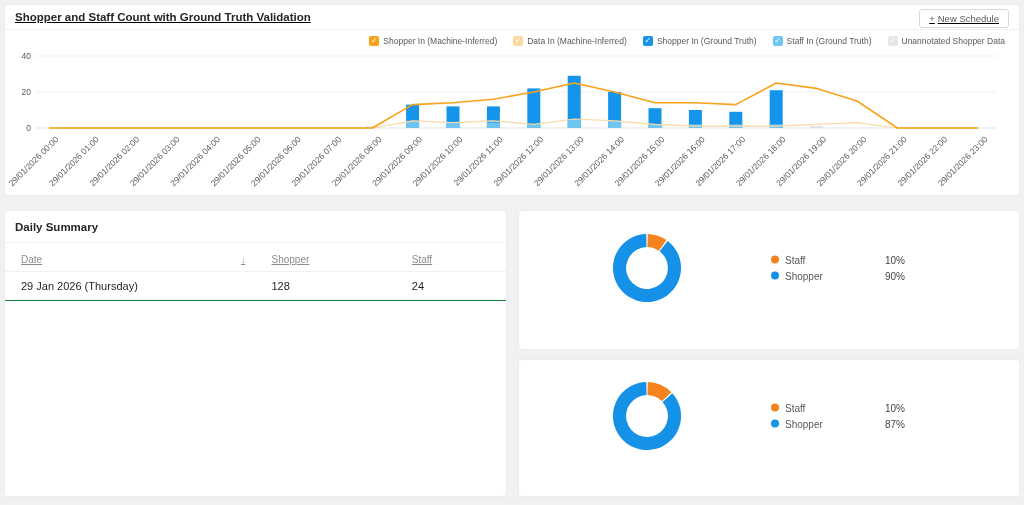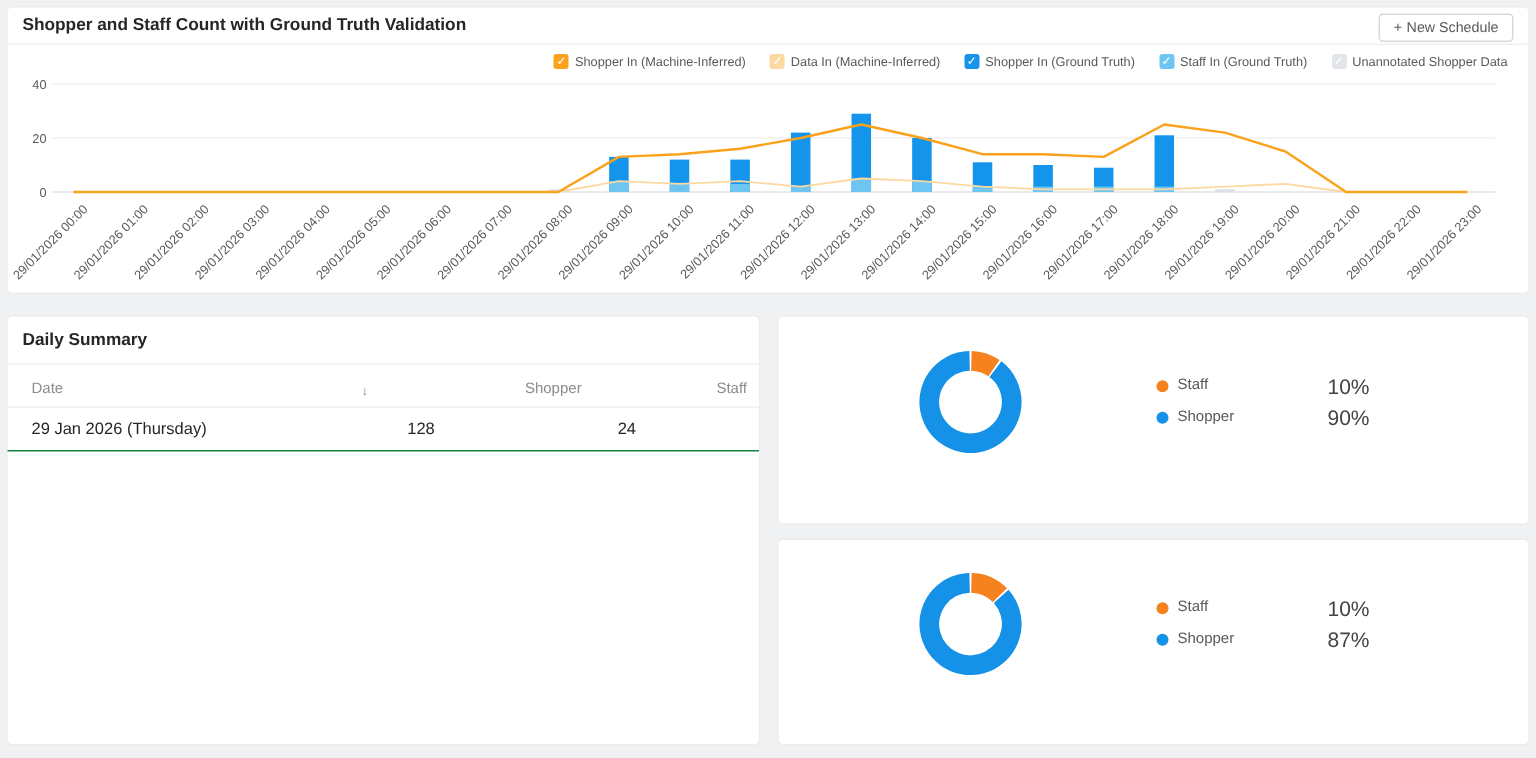--- a/index.html
+++ b/index.html
@@ -33,7 +33,7 @@
   }
   
   #card-chart { left:4px; top:4px; width:1016px; height:192px; }
-  #card-chart header { height:25px; }
+  #card-chart header { height:25px;text-decoration:underline; }
   .btn {
     font-family:inherit;
     font-size:9.5px;

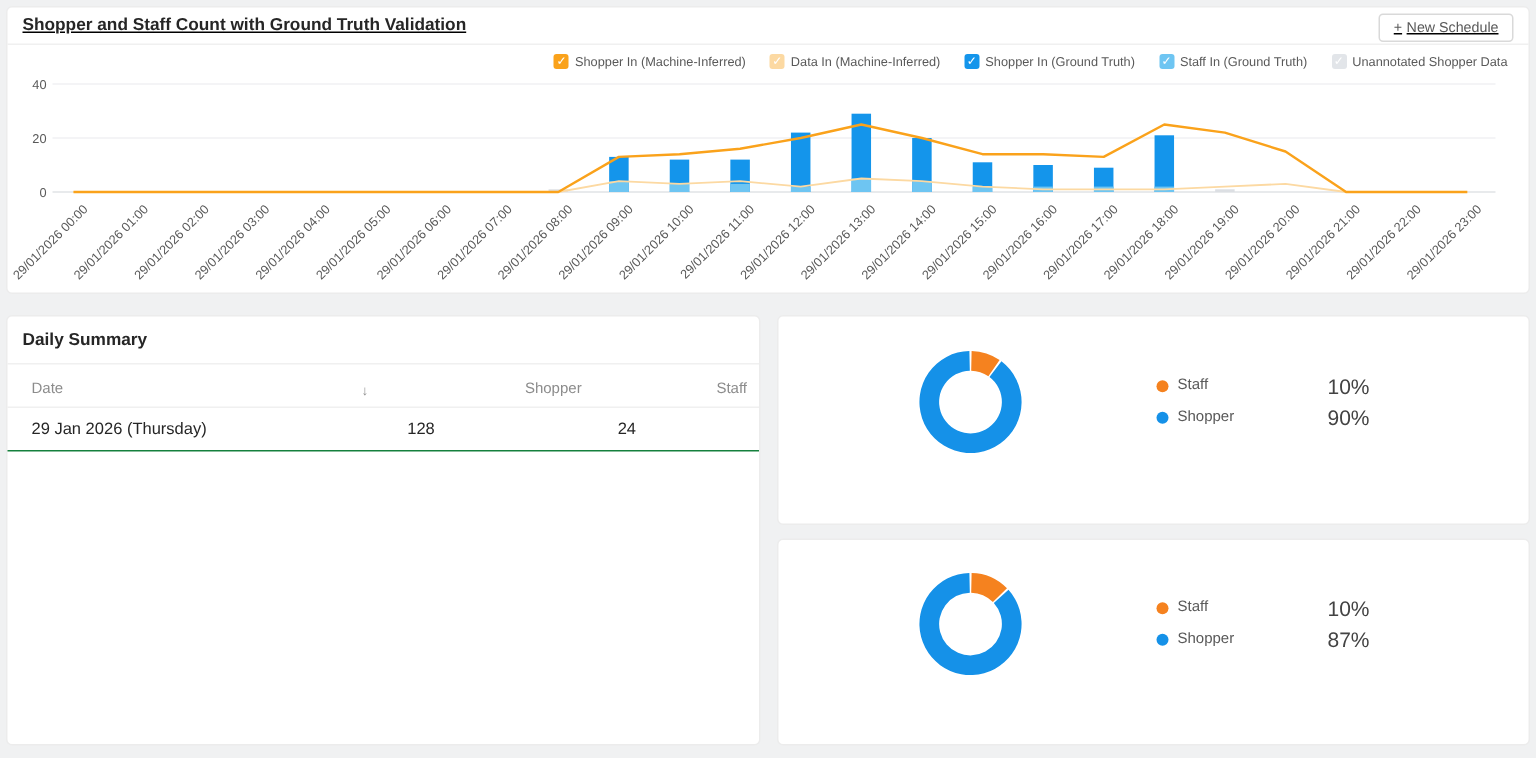--- a/index.html
+++ b/index.html
@@ -69,8 +69,9 @@
   .summary-table { width:100%; border-collapse:collapse; margin-top:4px; }
   .summary-table th {
     font-size:10px; font-weight:normal; color:#8c8c8c;
-    text-align:right; padding:7px 8px 6px 16px;
+    text-align:left; padding:7px 8px 6px 16px;
     border-bottom:1px solid #f0f0f0;
+    text-decoration:underline;
   }
   .summary-table td {
     font-size:11px; color:#262626;

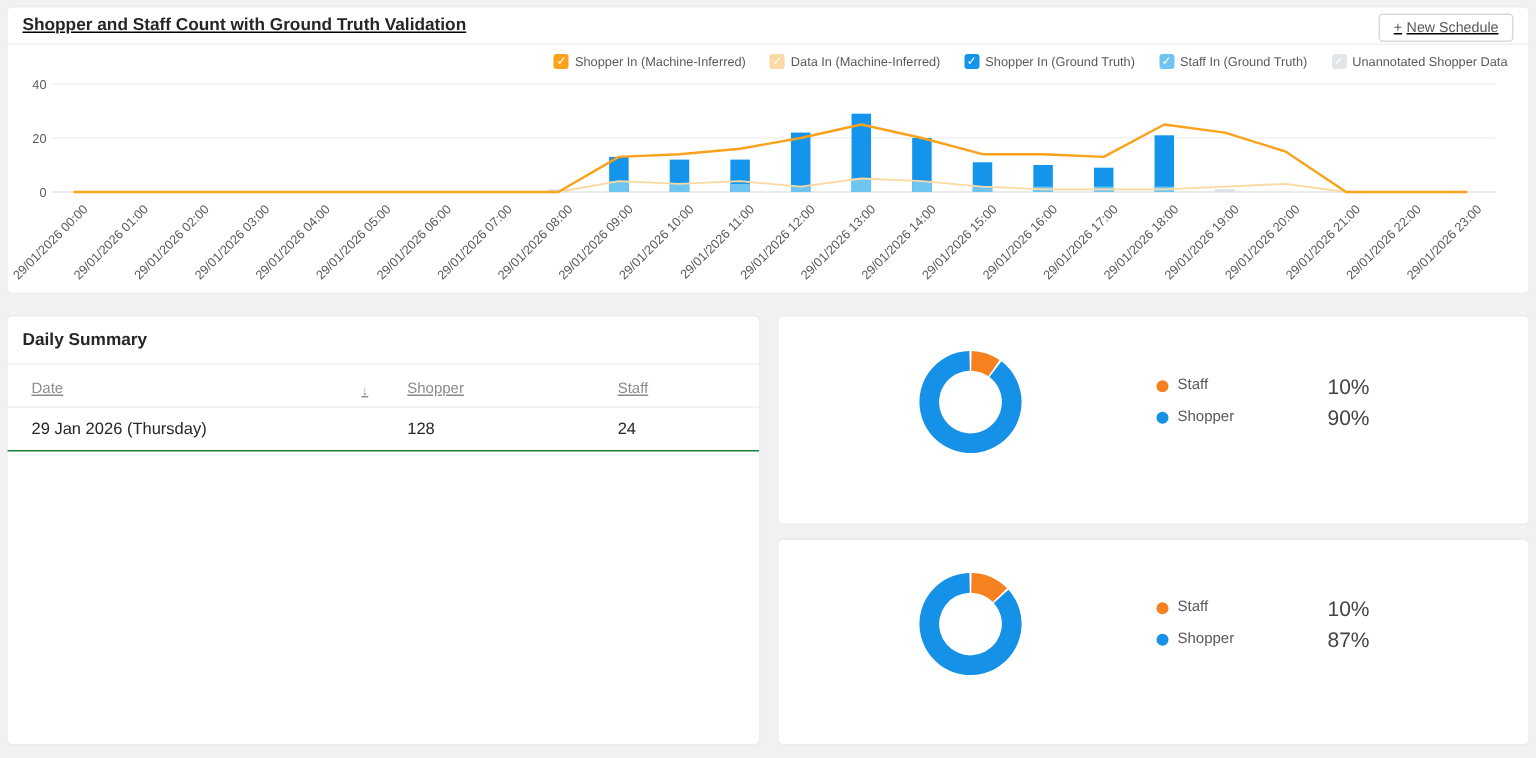--- a/index.html
+++ b/index.html
@@ -99,7 +99,7 @@
   }
   .donut-dot { width:8px; height:8px; border-radius:50%; }
   .donut-label { font-size:10px; color:#595959; }
-  .donut-pct { font-size:14px; color:#434343; }
+  .donut-pct { font-size:10px; color:#434343; }
 </style>
 </head>
 <body>

